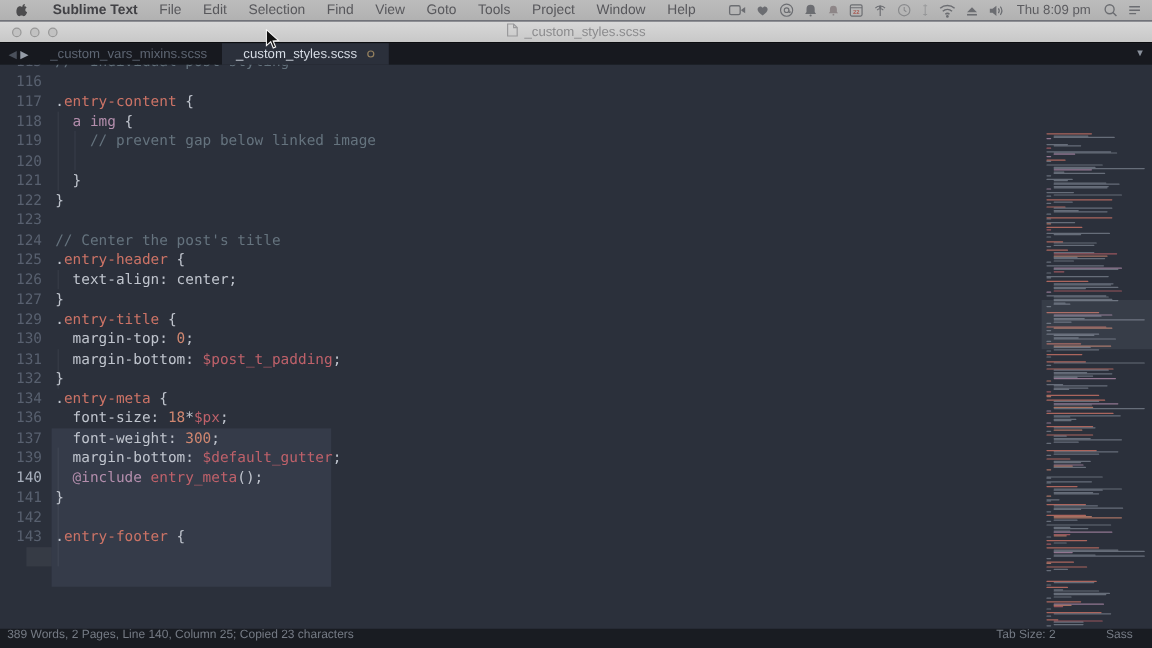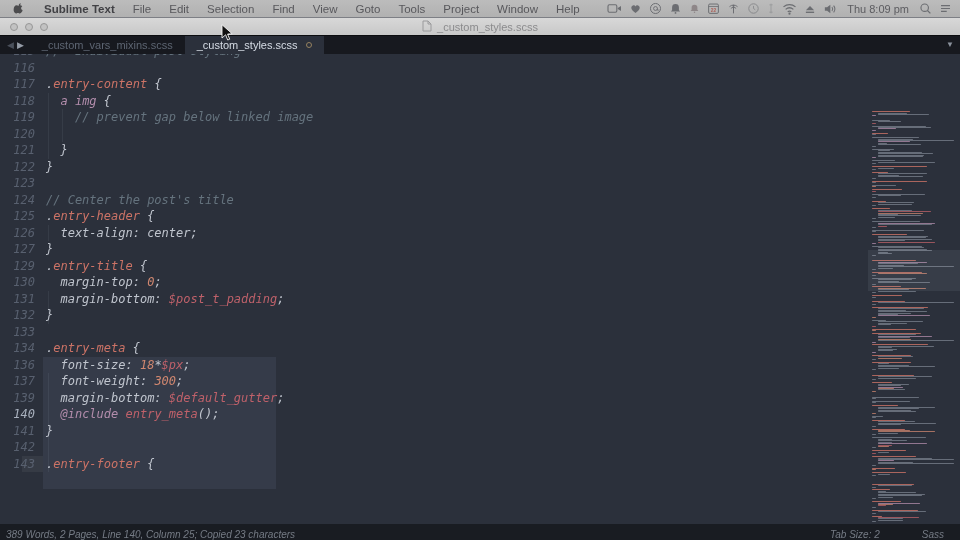--- a/index.html
+++ b/index.html
@@ -43,7 +43,7 @@
   .tab-overflow{margin-left:auto;color:#8a919c;font-size:8px;line-height:18px;padding:0 6px;}
 
   
-  .editor{position:absolute;left:0;top:54px;right:0;bottom:16px;background:#2b303b;overflow:hidden;font-style:italic;}
+  .editor{position:absolute;left:0;top:54px;right:0;bottom:16px;background:#2b303b;overflow:hidden;}
   .code-layer{position:absolute;left:0;top:-11px;right:0;}
   .line{height:16.5px;display:flex;white-space:pre;
         font-family:"DejaVu Sans Mono",monospace;font-size:12px;line-height:16.5px;}

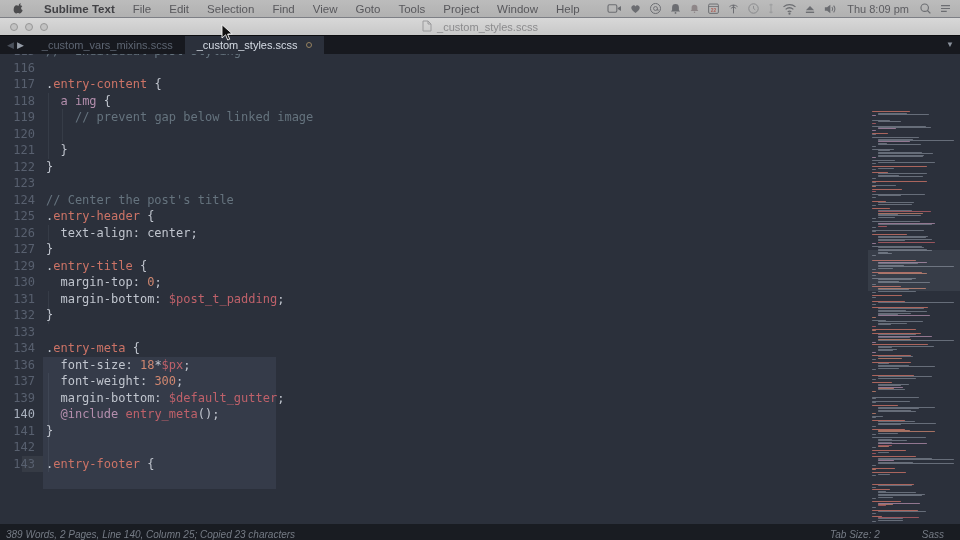--- a/index.html
+++ b/index.html
@@ -247,7 +247,6 @@
       <div class="line"><span class="lnum">130</span><span class="lcode"><span class="tok-fg">  margin-top: </span><span class="tok-number">0</span><span class="tok-fg">;</span></span></div>
       <div class="line"><span class="lnum">131</span><span class="lcode"><span class="tok-fg">  margin-bottom: </span><span class="tok-variable">$post_t_padding</span><span class="tok-fg">;</span></span></div>
       <div class="line"><span class="lnum">132</span><span class="lcode"><span class="tok-fg">}</span></span></div>
-      <div class="line"><span class="lnum">133</span><span class="lcode"></span></div>
       <div class="line"><span class="lnum">134</span><span class="lcode"><span class="tok-fg">.</span><span class="tok-selector">entry-meta</span><span class="tok-fg"> {</span></span></div>
       <div class="line"><span class="lnum">136</span><span class="lcode"><span class="tok-fg">  font-size: </span><span class="tok-number">18</span><span class="tok-fg">*</span><span class="tok-variable">$px</span><span class="tok-fg">;</span></span></div>
       <div class="line"><span class="lnum">137</span><span class="lcode"><span class="tok-fg">  font-weight: </span><span class="tok-number">300</span><span class="tok-fg">;</span></span></div>

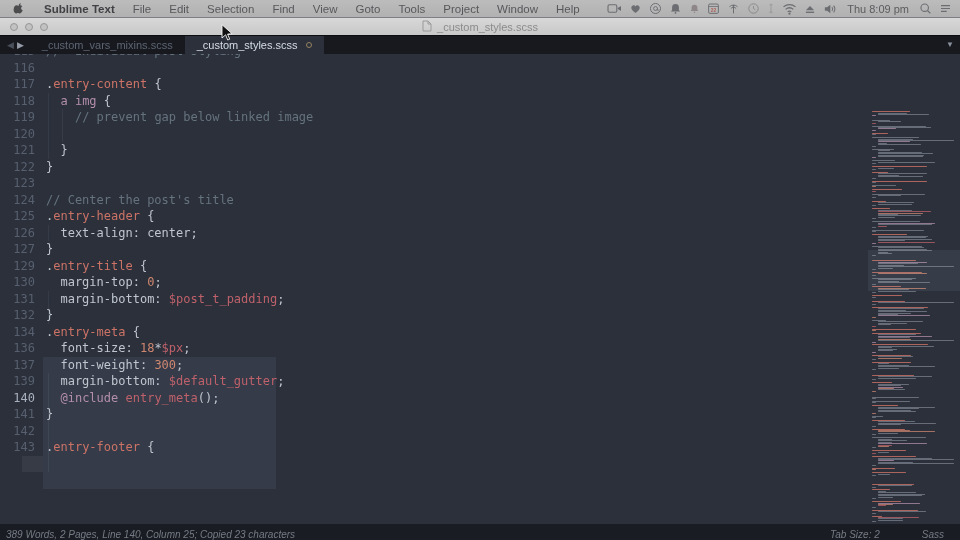--- a/index.html
+++ b/index.html
@@ -65,7 +65,7 @@
 
   
   .statusbar{position:absolute;left:0;bottom:0;width:960px;height:16px;background:#191c22;
-    display:flex;align-items:flex-end;justify-content:space-between;font-size:10px;color:#757b85;font-style:italic;}
+    display:flex;align-items:flex-start;justify-content:space-between;font-size:10px;color:#757b85;}
   .sb-left{padding-left:6px;}
   .sb-right{display:flex;align-items:center;}
   .sb-tabsize{margin-right:42px;}

